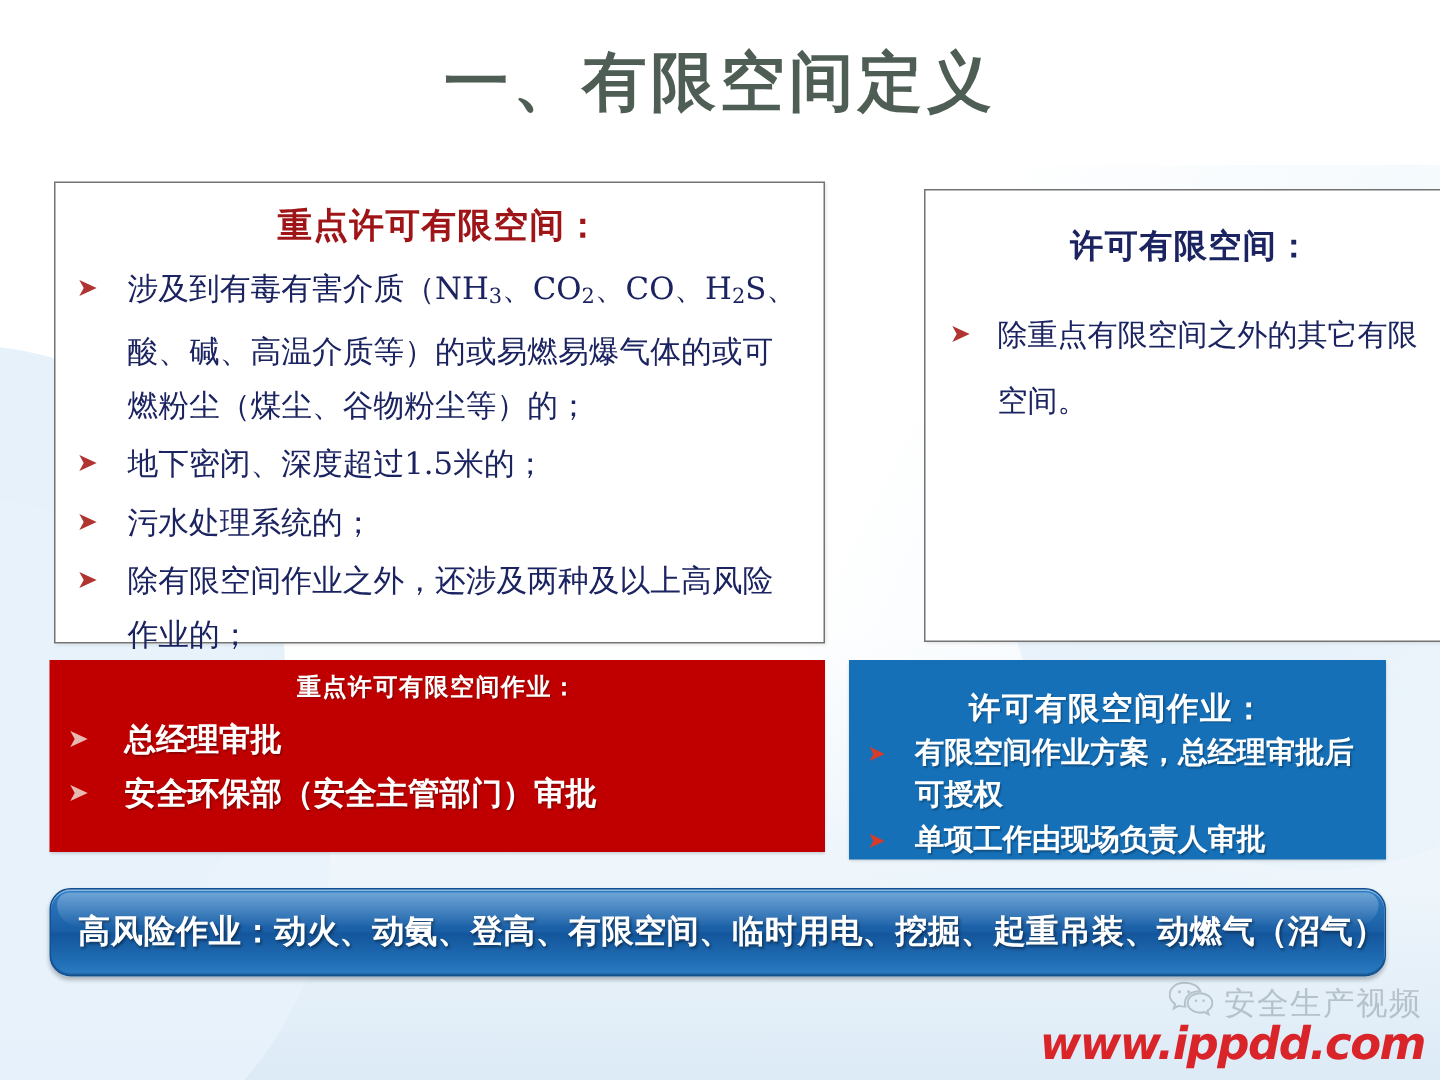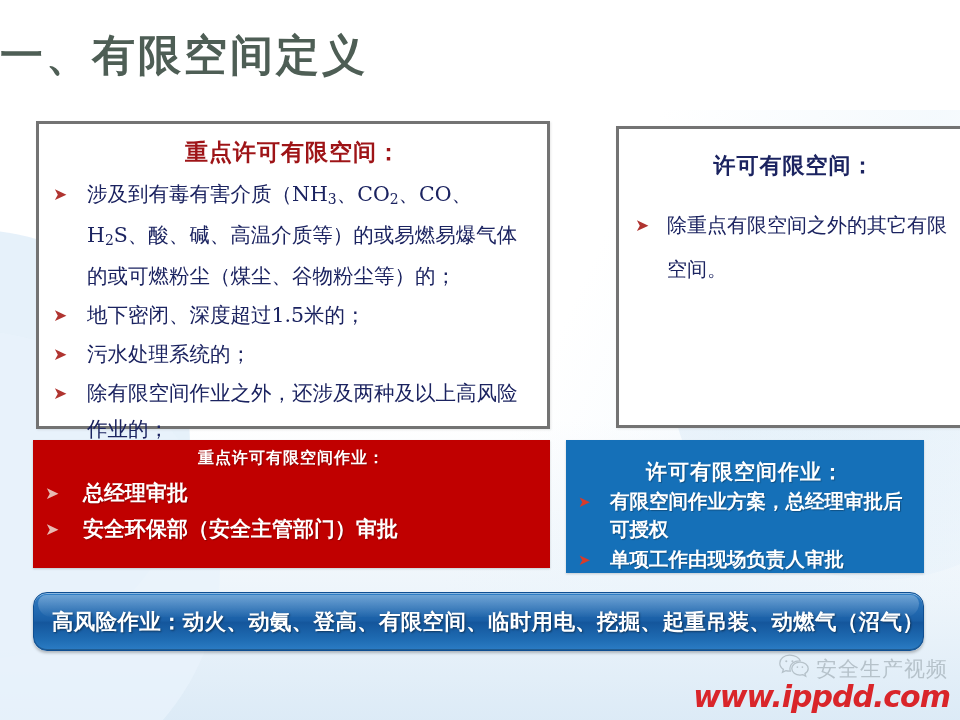--- a/index.html
+++ b/index.html
@@ -79,7 +79,7 @@
     left: 0;
     top: 32px;
     width: 960px;
-    text-align: left;
+    text-align: center;
     font-family: "DejaVu Serif", "Liberation Serif", serif;
     font-size: 43px;
     font-weight: 700;

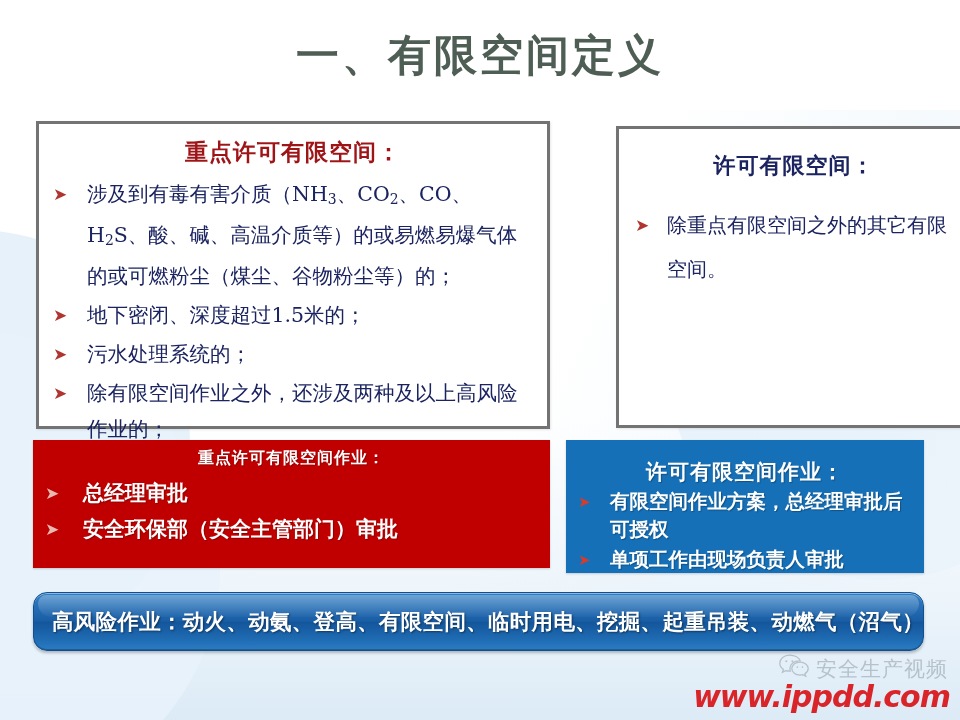--- a/index.html
+++ b/index.html
@@ -96,7 +96,7 @@
   }
   .card-white {
     background: #ffffff;
-    border: 3px solid #737373;
+    border: 1px solid #737373;
     box-shadow: 1px 1px 2px rgba(120,130,130,0.18);
   }
 

